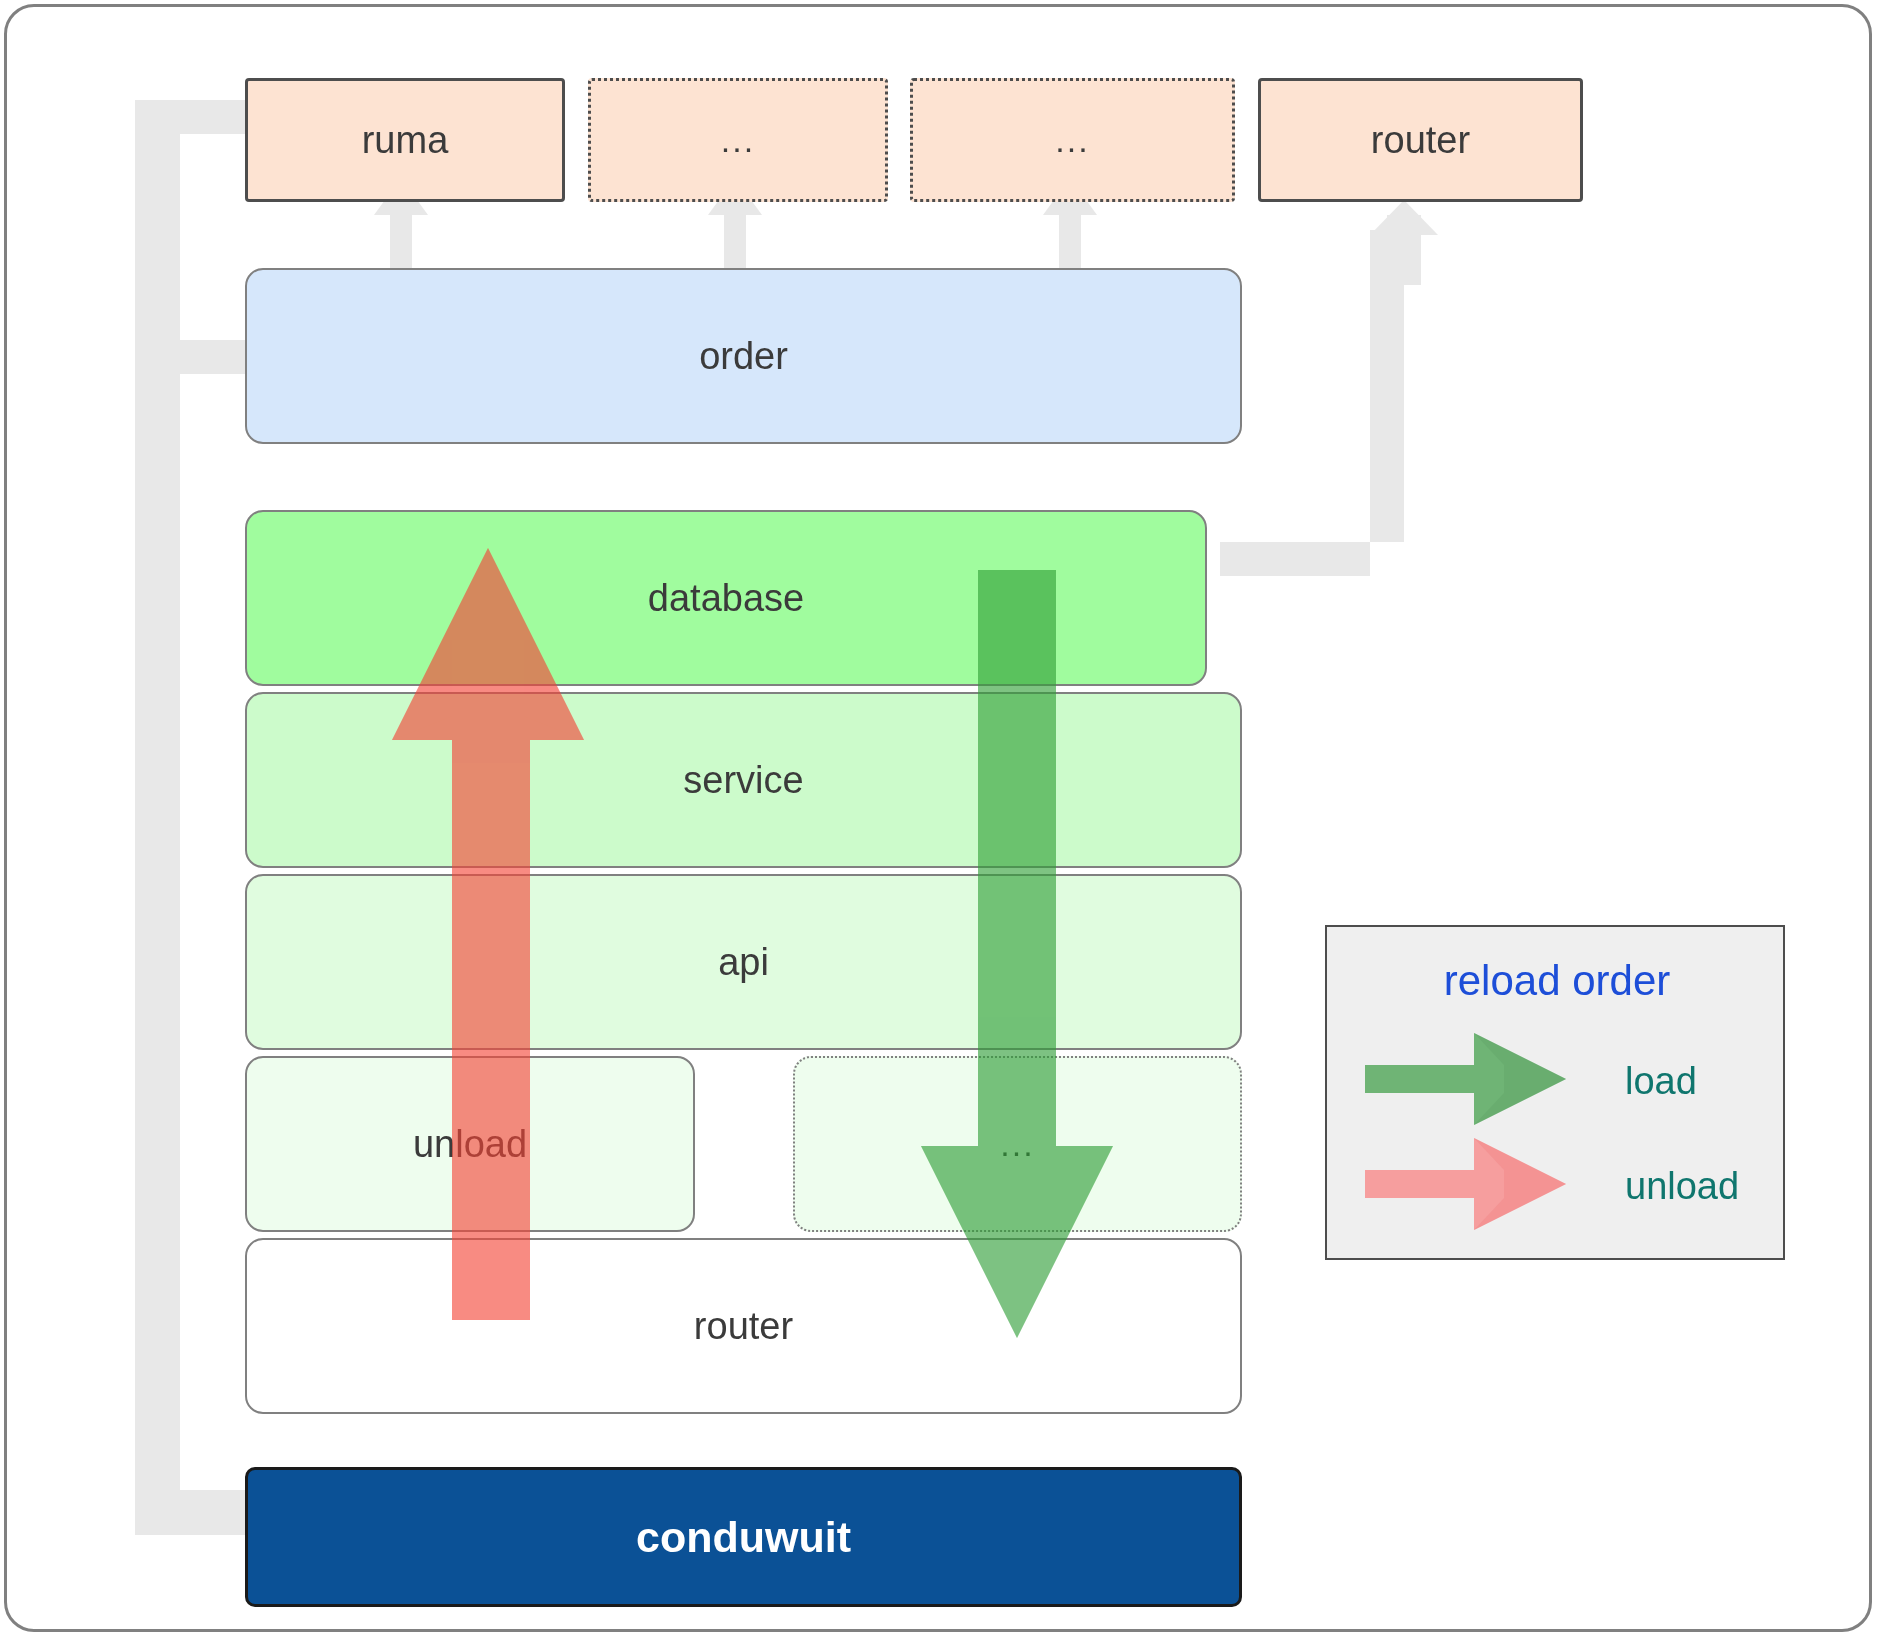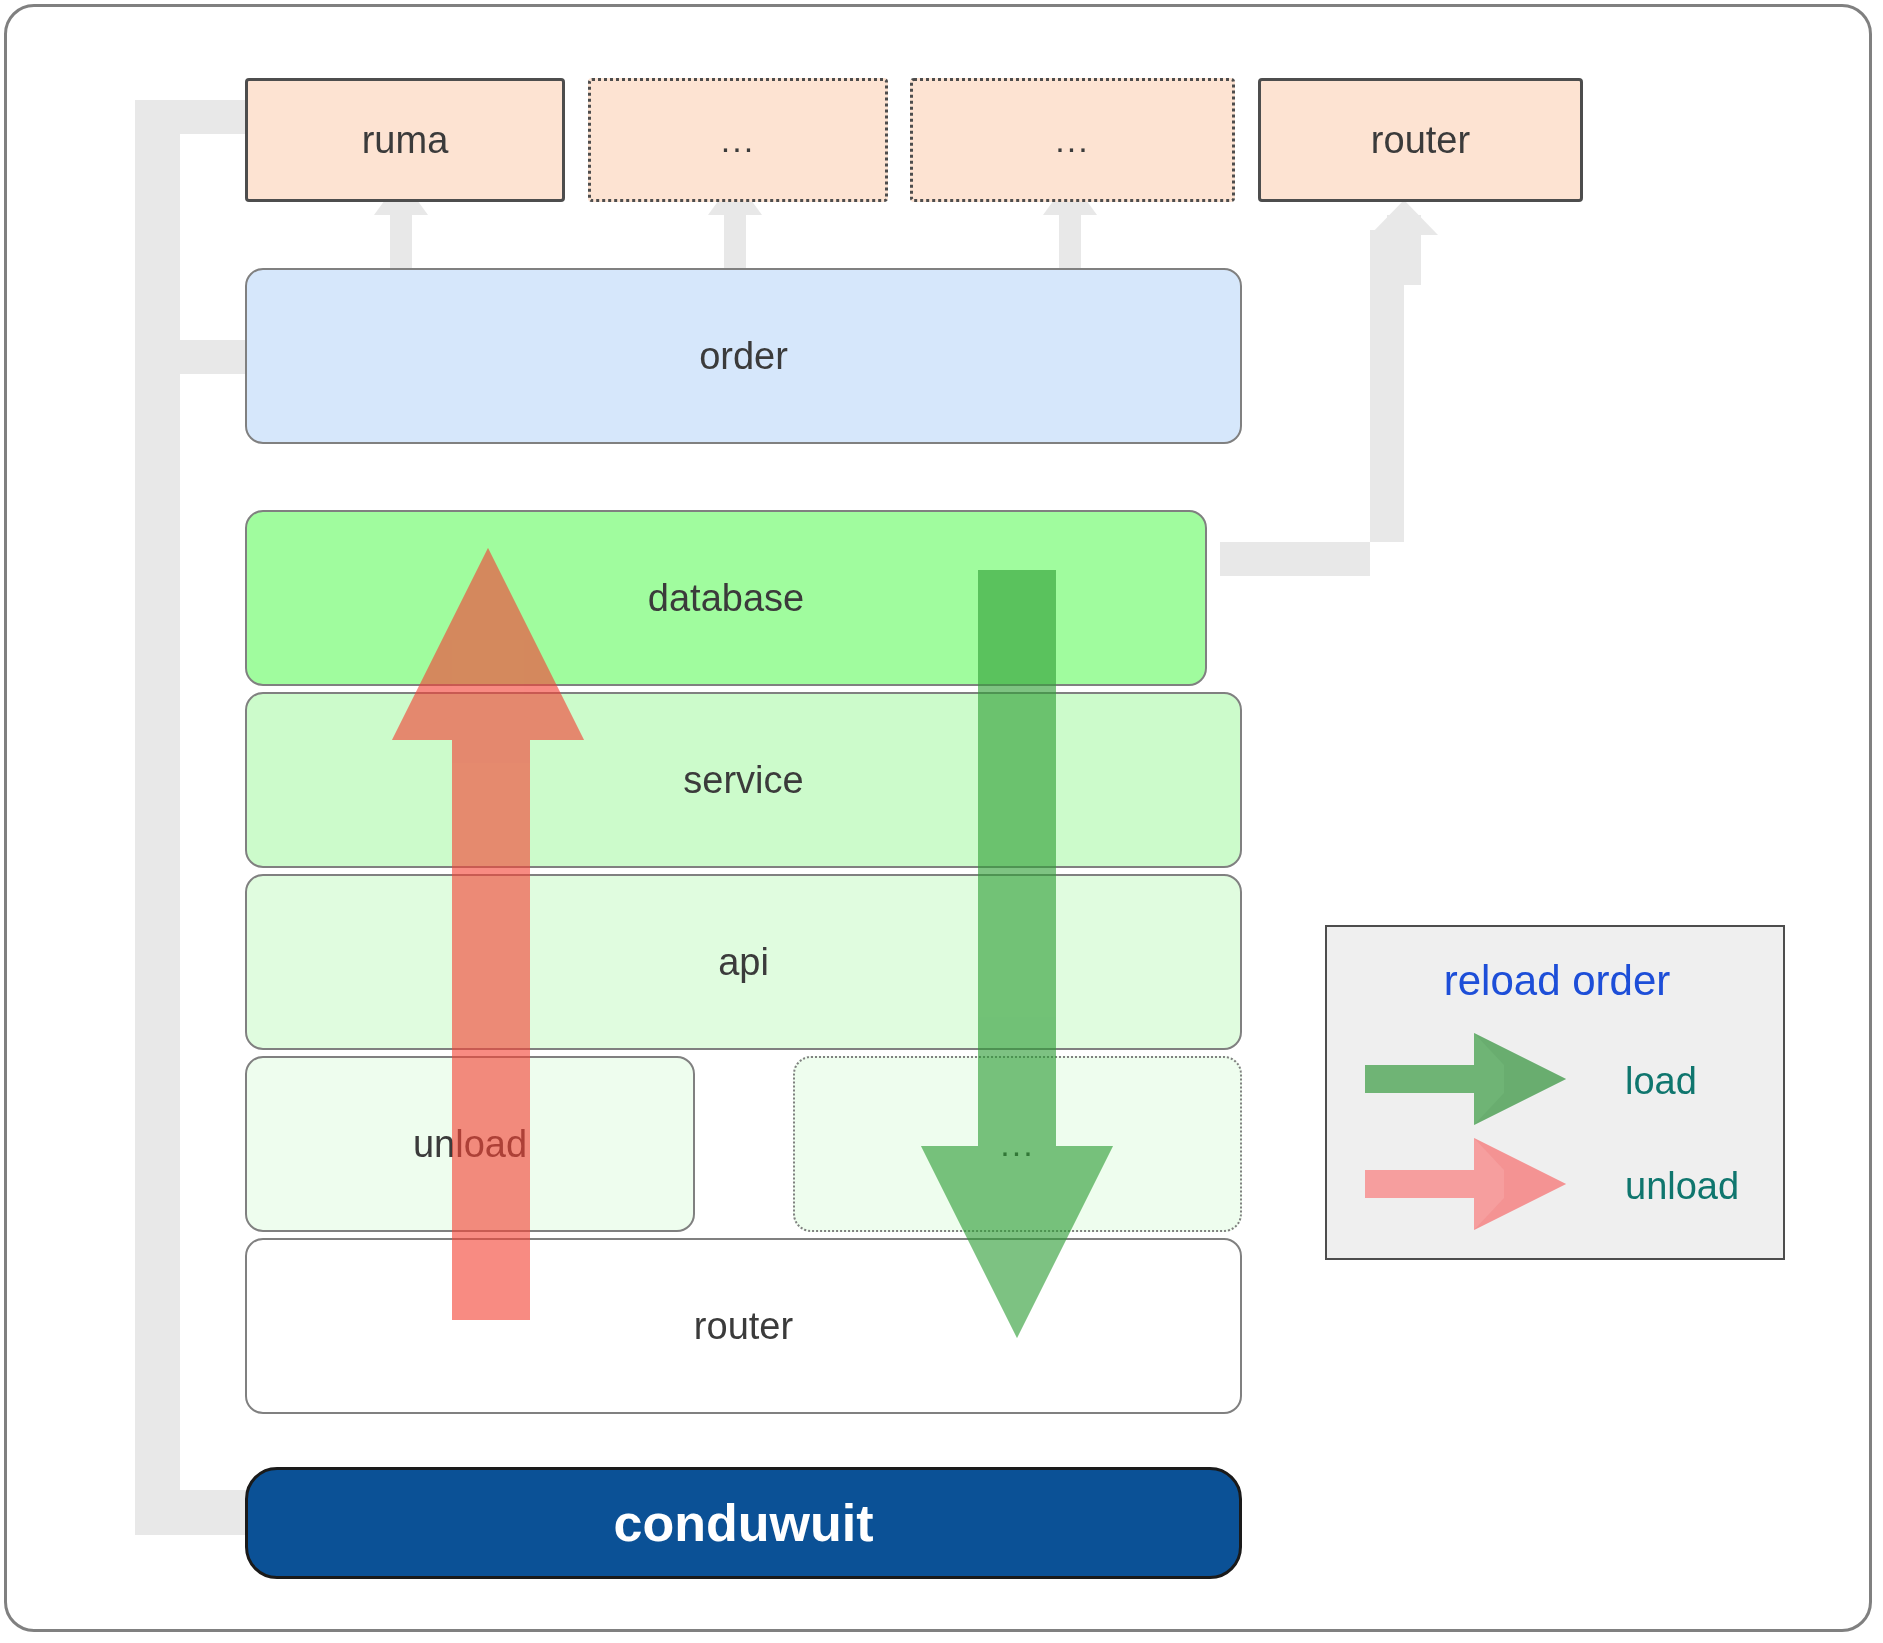--- a/index.html
+++ b/index.html
@@ -87,10 +87,10 @@
   .root-box {
     background: #0b5196;
     border: 3px solid #1a1a1a;
-    border-radius: 32px;
-    height: 112px;
+    border-radius: 10px;
+    height: 140px;
     color: #ffffff;
-    font-size: 52px;
+    font-size: 43px;
     font-weight: bold;
   }
   .legend-panel {

